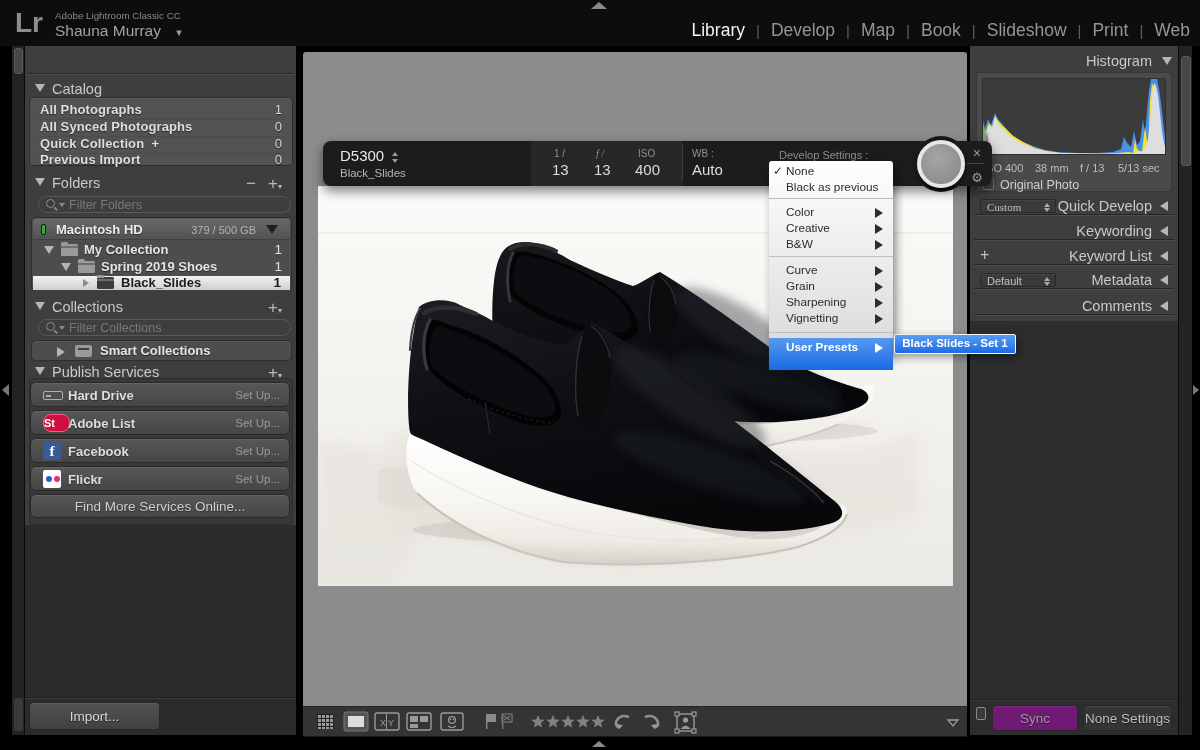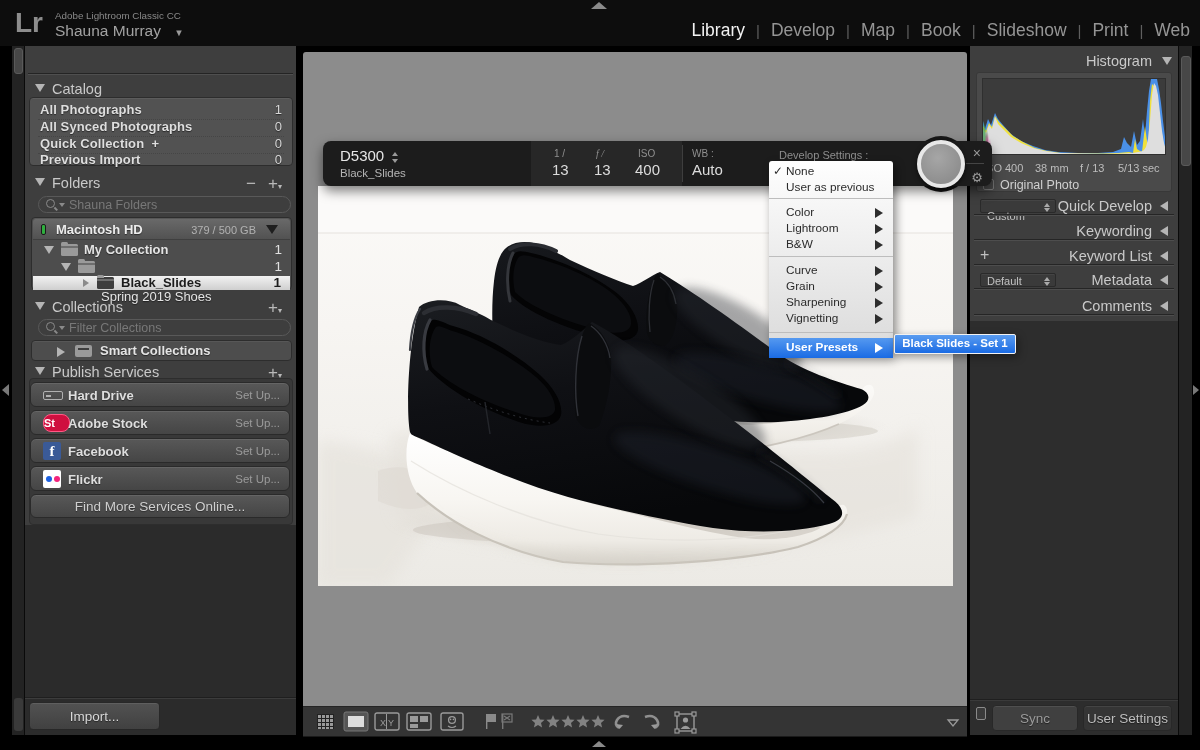--- a/index.html
+++ b/index.html
@@ -509,7 +509,7 @@
 
   <div id="menu" class="abs">
     <div class="mi" style="top:3px;"><span style="position:absolute;left:-13px;top:0;">✓</span>None</div>
-    <div class="mi" style="top:19px;">User as previous</div>
+    <div class="mi" style="top:19px;">Black as previous</div>
     <div class="msep" style="top:37px;"></div>
     <div class="mi" style="top:44px;">Color</div>
       <div class="ar" style="top:47px;"></div>

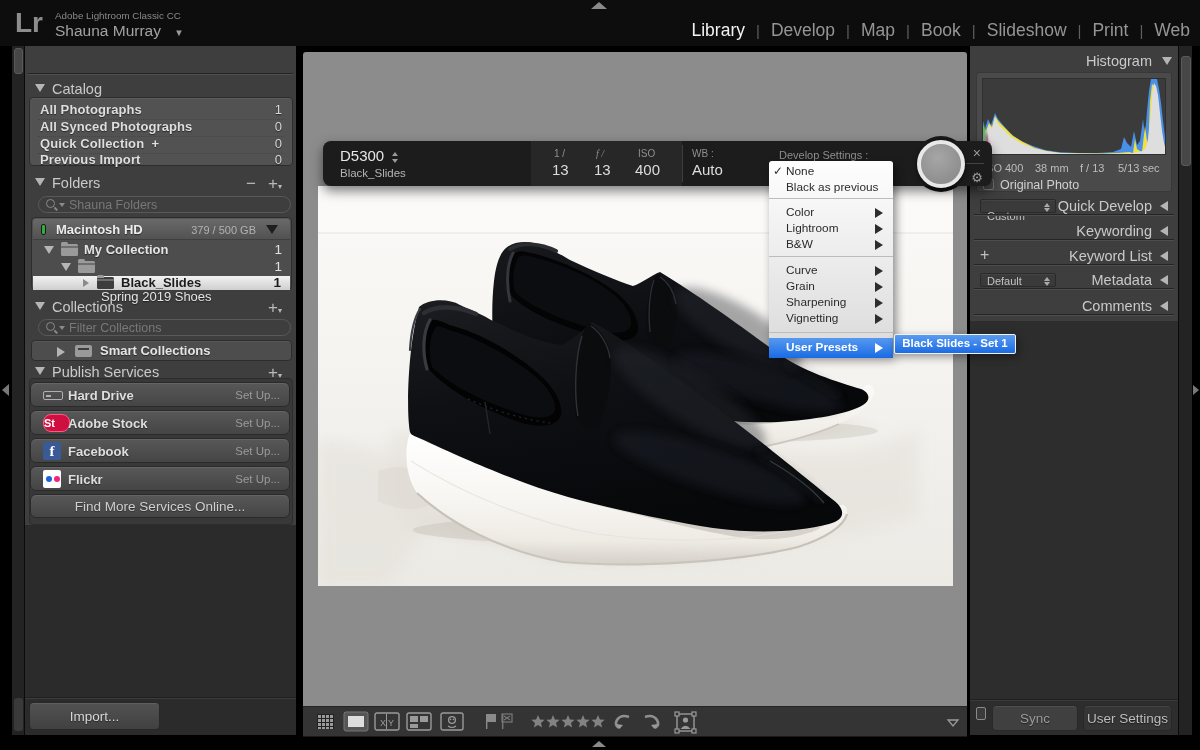--- a/index.html
+++ b/index.html
@@ -130,7 +130,7 @@
     <div class="searchbox" style="left:13px;top:150px;width:253px;height:17px;">
       <span class="mag"></span>
         <span class="magv"></span>
-      <span style="position:absolute;left:30px;top:1px;">Shauna Folders</span>
+      <span style="position:absolute;left:30px;top:1px;">Filter Folders</span>
     </div>
     <div class="inset" style="left:6px;top:171px;width:261px;height:73px;background:#4d4d4d;">
 

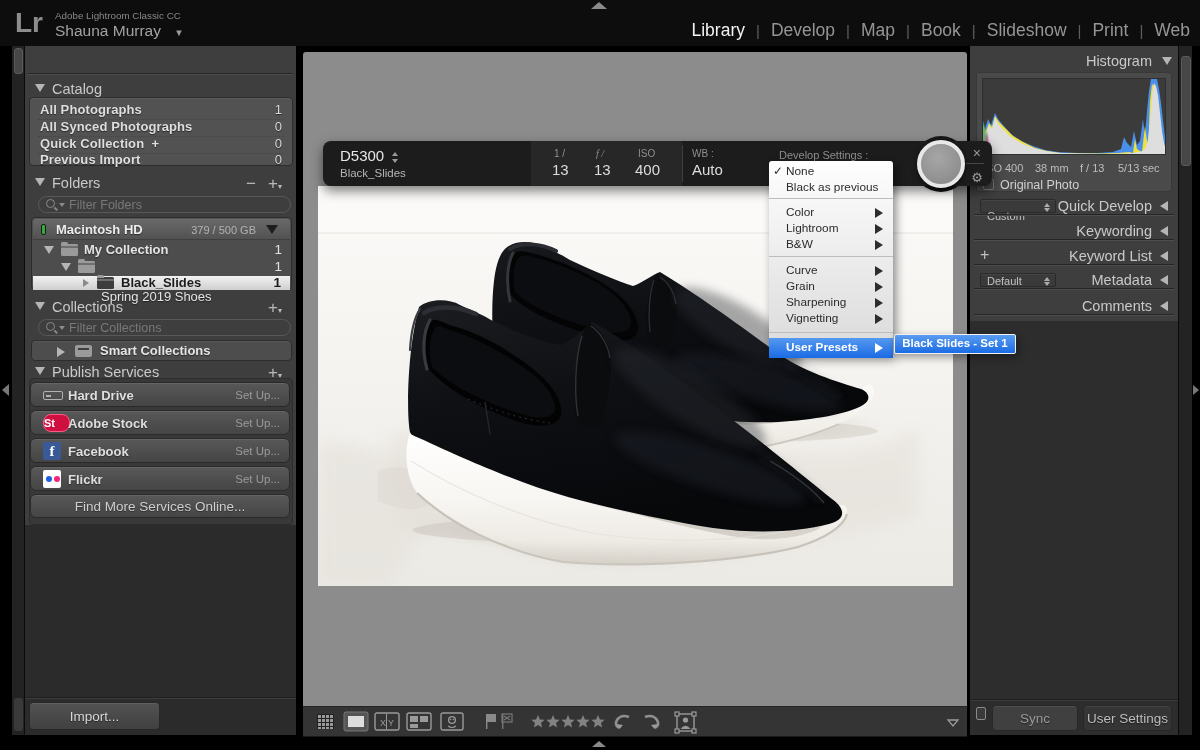--- a/index.html
+++ b/index.html
@@ -443,7 +443,7 @@
     </div>
 
     <div class="dd" style="top:153px;">
-        <span style="position:absolute;left:6px;top:10px;">Custom</span>
+        <span style="position:absolute;left:6px;top:1px;font-family:Liberation Serif, serif;">Custom</span>
         <span class="updn"></span>
         <span class="updn2"></span>
       </div>

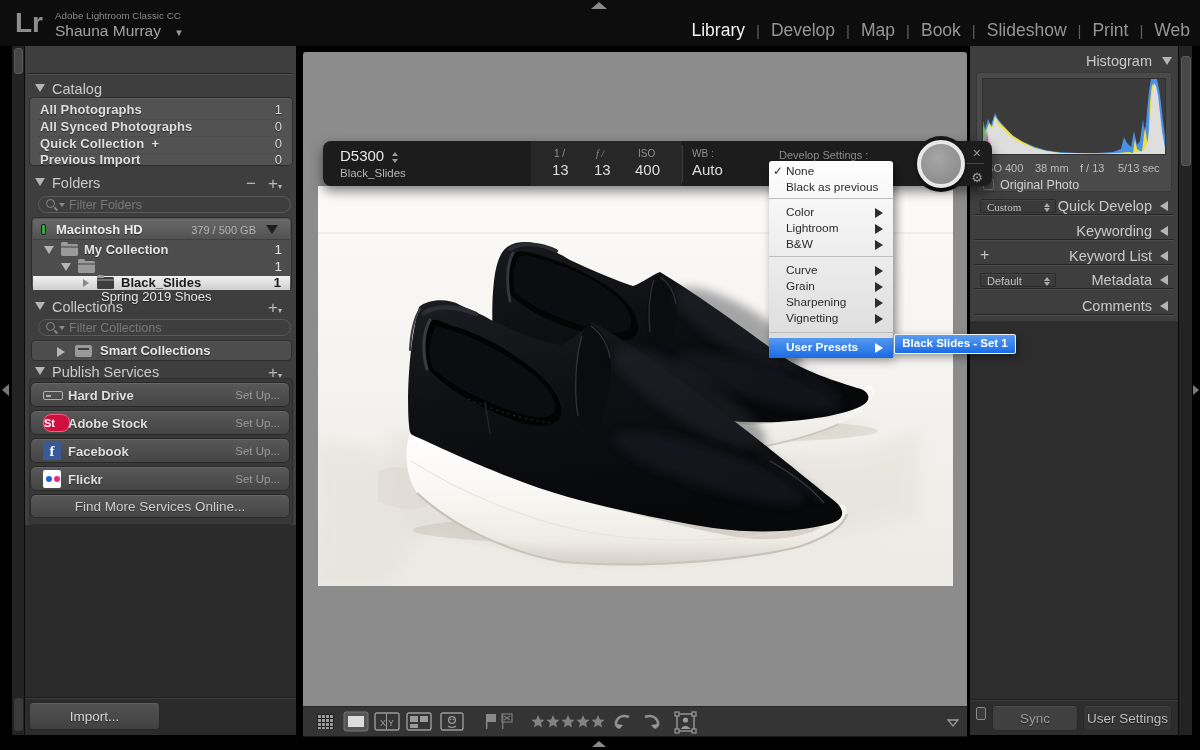--- a/index.html
+++ b/index.html
@@ -513,7 +513,7 @@
     <div class="msep" style="top:37px;"></div>
     <div class="mi" style="top:44px;">Color</div>
       <div class="ar" style="top:47px;"></div>
-    <div class="mi" style="top:60px;">Lightroom</div>
+    <div class="mi" style="top:60px;">Creative</div>
       <div class="ar" style="top:63px;"></div>
     <div class="mi" style="top:76px;">B&amp;W</div>
       <div class="ar" style="top:79px;"></div>

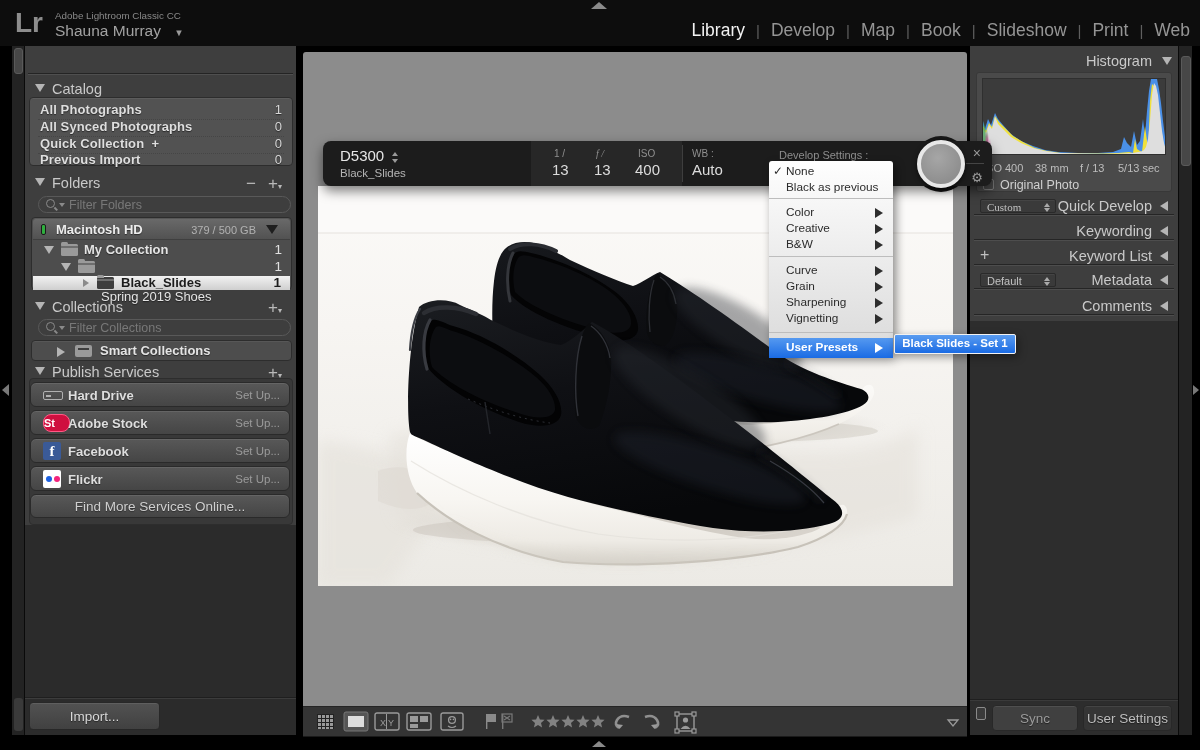--- a/index.html
+++ b/index.html
@@ -151,7 +151,7 @@
       <div style="position:absolute;left:0;top:40px;width:100%;height:17px;">
         <span style="position:absolute;left:29px;top:5px;" class="tri-d"></span>
         <span class="folder" style="left:46px;top:3px;"></span>
-        <span style="position:absolute;left:69px;top:1px;font-size:13px;font-weight:normal;color:#e4e4e4;text-shadow:0 1px 1px rgba(0,0,0,0.5);margin-top:30px;">Spring 2019 Shoes</span>
+        <span style="position:absolute;left:69px;top:1px;font-size:13px;font-weight:bold;color:#e4e4e4;text-shadow:0 1px 1px rgba(0,0,0,0.5);">Spring 2019 Shoes</span>
         <span style="position:absolute;right:9px;top:1px;font-size:13.5px;color:#e0e0e0;">1</span>
       </div>
 

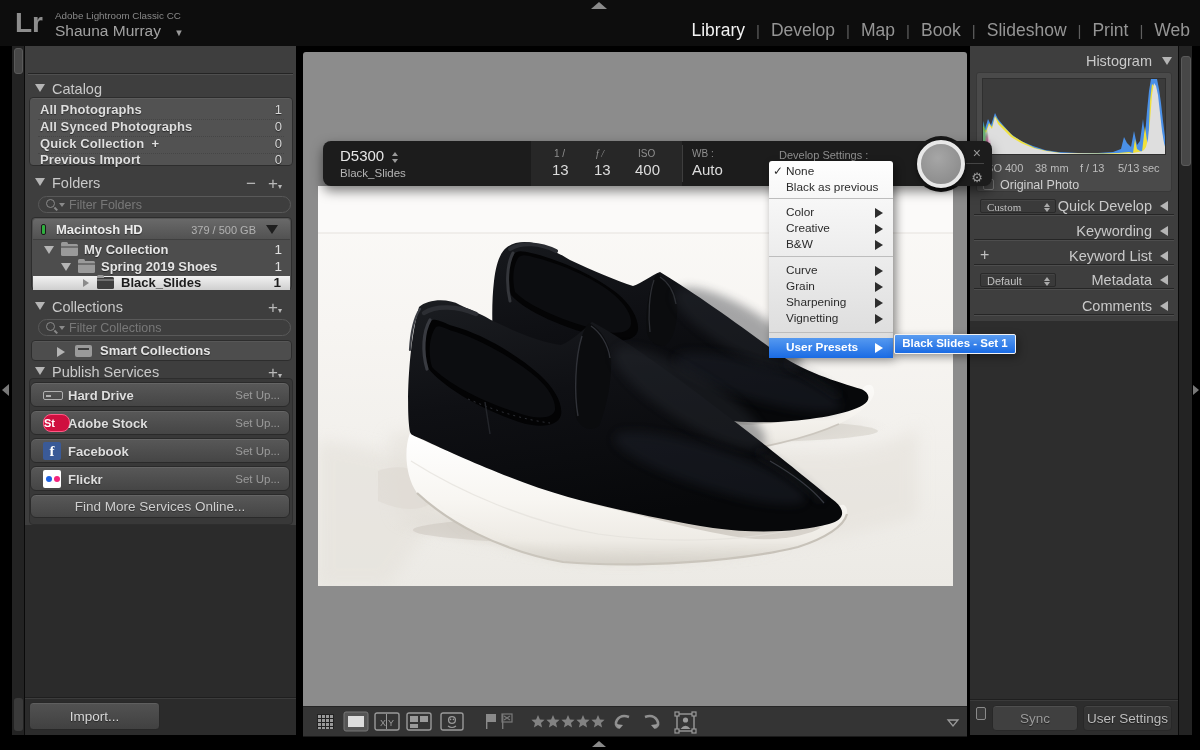--- a/index.html
+++ b/index.html
@@ -82,7 +82,7 @@
 #menu .mi{position:absolute;left:17px;}
 #menu .ar{position:absolute;right:10px;width:0;height:0;border-top:5px solid transparent;border-bottom:5px solid transparent;border-left:8px solid #2d2d2d;}
 #menu .msep{position:absolute;left:0;width:124px;height:1px;background:#bdbdbd;}
-#uprow{position:absolute;left:0;top:177px;width:124px;height:20px;background:linear-gradient(#5599f0,#1a6be4);color:#fff;font-weight:bold;}
+#uprow{position:absolute;left:0;top:177px;width:124px;height:32px;background:linear-gradient(#5599f0,#1a6be4);color:#fff;font-weight:bold;}
 #submenu{left:894px;top:334px;width:122px;height:20px;background:linear-gradient(#5a9cf0,#1a6be4);border:1px solid #f2f2f2;border-radius:2px;box-shadow:2px 3px 8px rgba(0,0,0,0.4);color:#fff;font-weight:bold;font-size:11.5px;text-align:center;line-height:17px;}
 </style>
 </head>

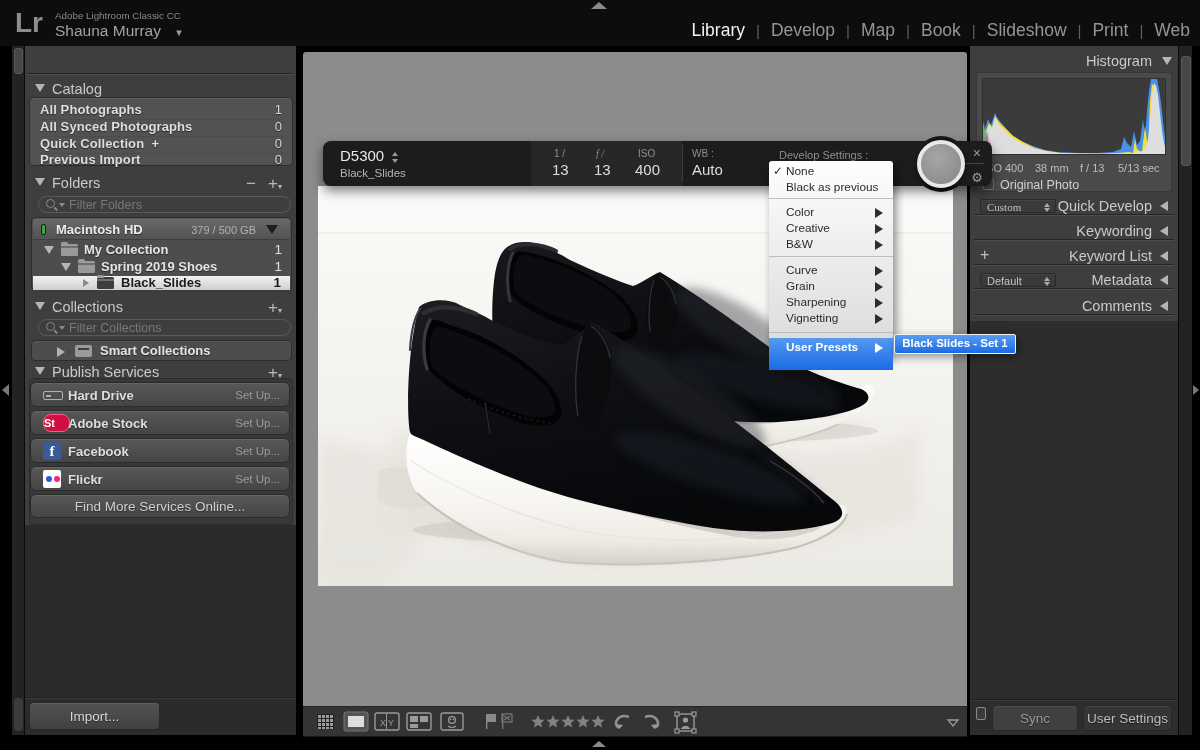--- a/index.html
+++ b/index.html
@@ -194,7 +194,7 @@
     </div>
     <div class="pubrow" style="top:364px;">
       <span style="position:absolute;left:12px;top:3px;width:27px;height:18px;background:#cf0f3f;border:1px solid #ff5a86;border-radius:8px;color:#fff;font-size:11px;font-weight:bold;text-align:left;line-height:17px;">St</span>
-      <span class="nm">Adobe Stock</span>
+      <span class="nm">Adobe List</span>
         <span class="su">Set Up...</span>
     </div>
     <div class="pubrow" style="top:392px;">

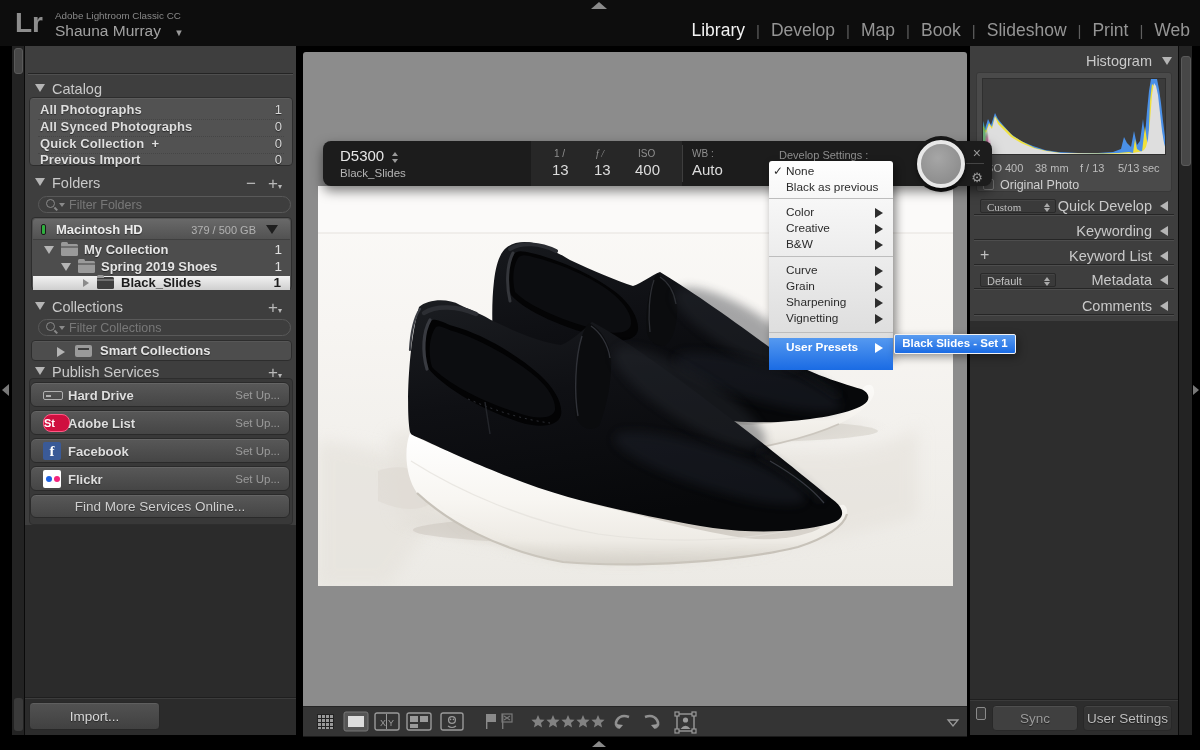--- a/index.html
+++ b/index.html
@@ -475,7 +475,7 @@
 
     <div style="position:absolute;left:0;top:653px;width:208px;height:2px;border-top:1px solid #1f1f1f;border-bottom:1px solid #3a3a3a;"></div>
     <div style="position:absolute;left:6px;top:661px;width:10px;height:13px;border:1px solid #8a8a8a;border-radius:2px;background:#3a3a3a;"></div>
-    <div class="btn" style="left:22px;top:659px;width:86px;height:26px;line-height:25px;background:#404040;color:#9a9a9a;">Sync</div>
+    <div class="btn" style="left:22px;top:659px;width:86px;height:26px;line-height:25px;background:#701a75;color:#9a9a9a;">Sync</div>
     <div class="btn" style="left:113px;top:659px;width:89px;height:26px;line-height:25px;background:#353535;color:#bdbdbd;">User Settings</div>
   </div>
   <div id="rscroll" class="abs">

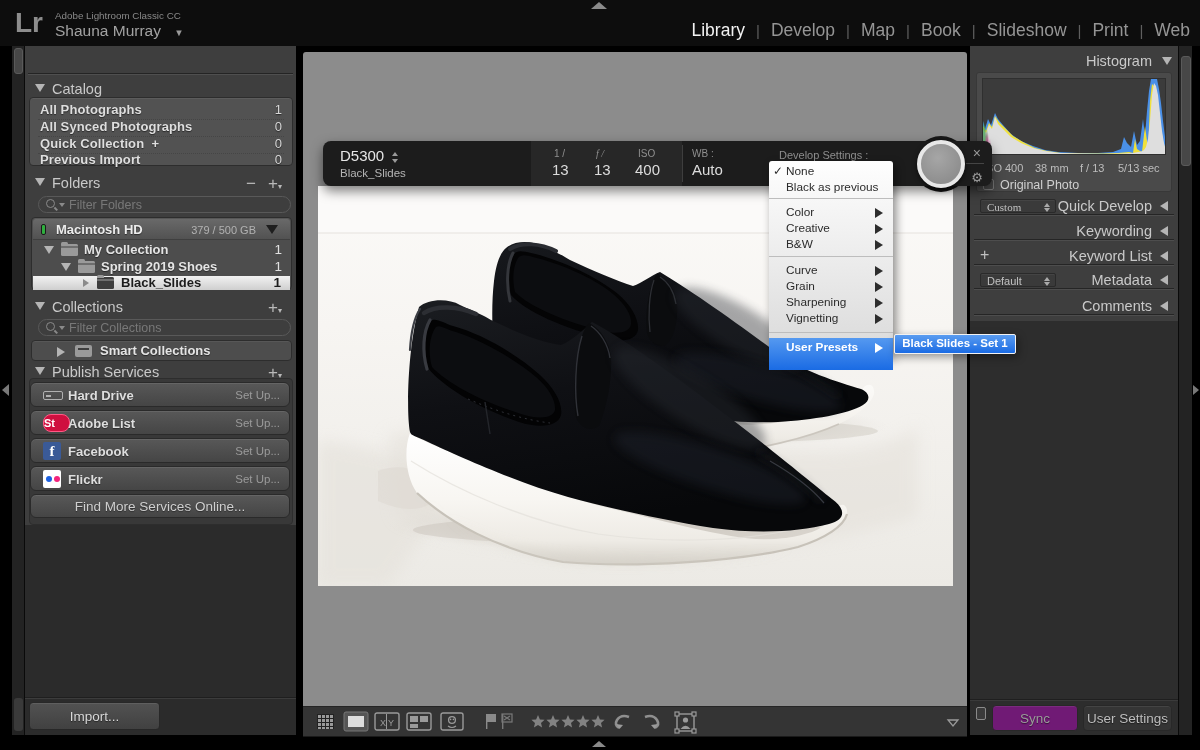--- a/index.html
+++ b/index.html
@@ -476,7 +476,7 @@
     <div style="position:absolute;left:0;top:653px;width:208px;height:2px;border-top:1px solid #1f1f1f;border-bottom:1px solid #3a3a3a;"></div>
     <div style="position:absolute;left:6px;top:661px;width:10px;height:13px;border:1px solid #8a8a8a;border-radius:2px;background:#3a3a3a;"></div>
     <div class="btn" style="left:22px;top:659px;width:86px;height:26px;line-height:25px;background:#701a75;color:#9a9a9a;">Sync</div>
-    <div class="btn" style="left:113px;top:659px;width:89px;height:26px;line-height:25px;background:#353535;color:#bdbdbd;">User Settings</div>
+    <div class="btn" style="left:113px;top:659px;width:89px;height:26px;line-height:25px;background:#353535;color:#bdbdbd;">None Settings</div>
   </div>
   <div id="rscroll" class="abs">
       <div id="rthumb" class="abs"></div>

